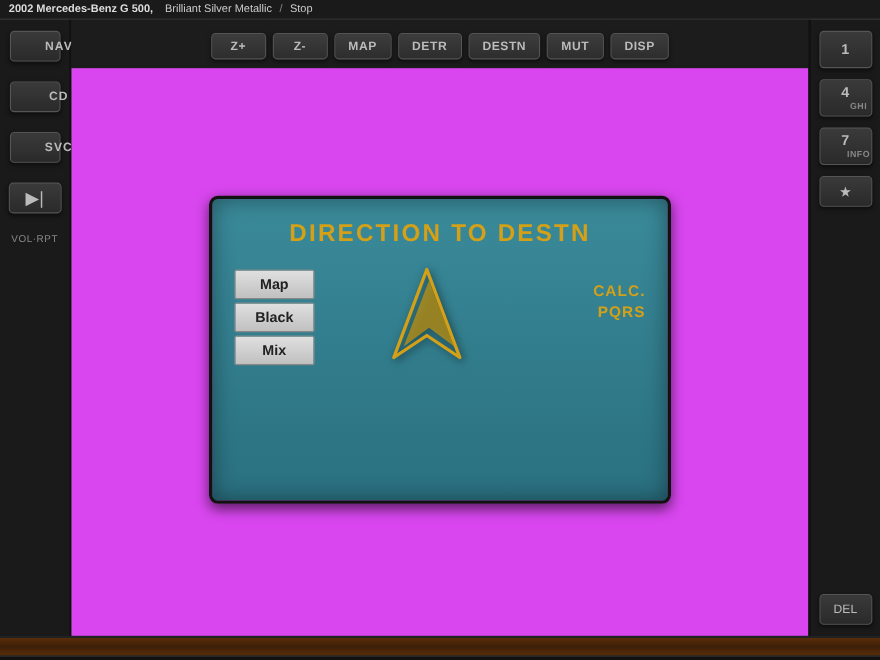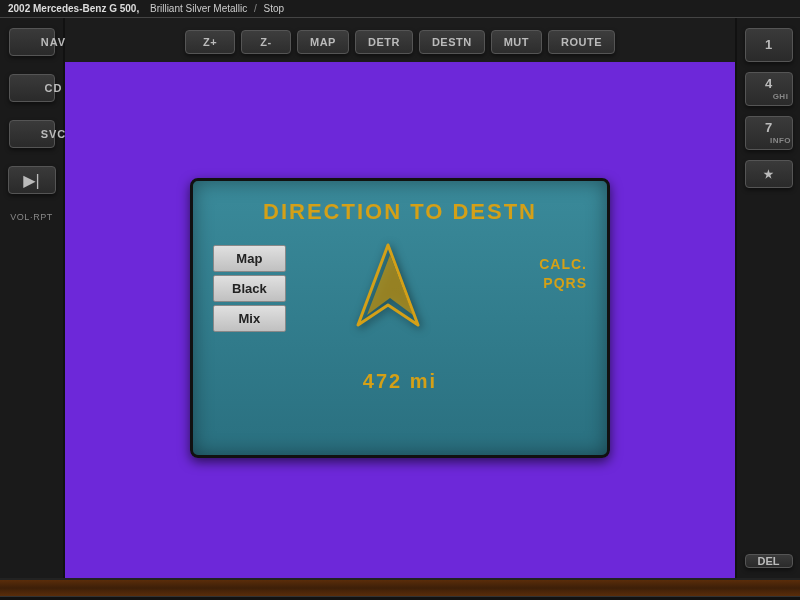--- a/index.html
+++ b/index.html
@@ -333,7 +333,7 @@
       <div class="top-btn">DETR</div>
       <div class="top-btn">DESTN</div>
       <div class="top-btn">MUT</div>
-      <div class="top-btn">ROUTE</div>
+      <div class="top-btn">DISP</div>
     </div>
 
     <div class="screen-container">

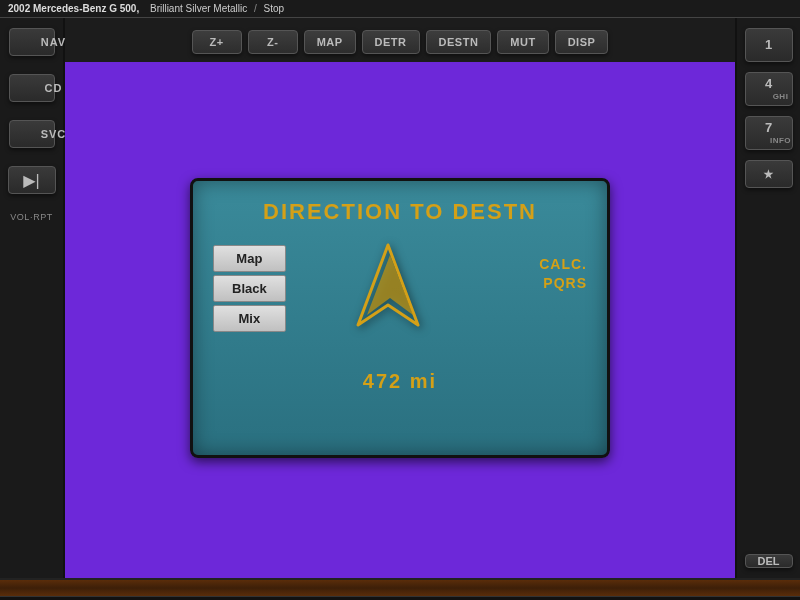--- a/index.html
+++ b/index.html
@@ -129,7 +129,7 @@
       align-items: center;
       justify-content: center;
       padding: 10px 20px 15px;
-      background: #6d28d9;
+      background: #d946ef;
     }
 
     .nav-screen {

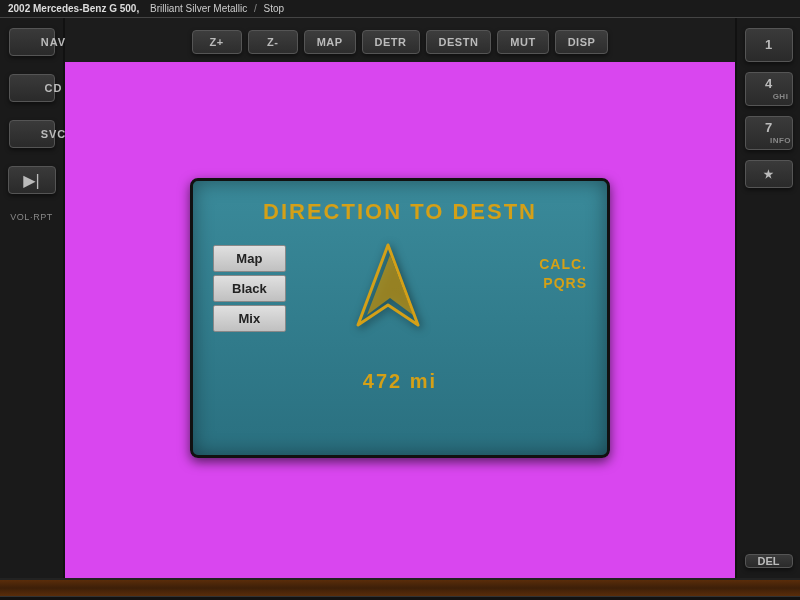--- a/index.html
+++ b/index.html
@@ -365,7 +365,6 @@
 
         </div>
 
-        <div class="distance">472 mi</div>
 
       </div>
     </div>

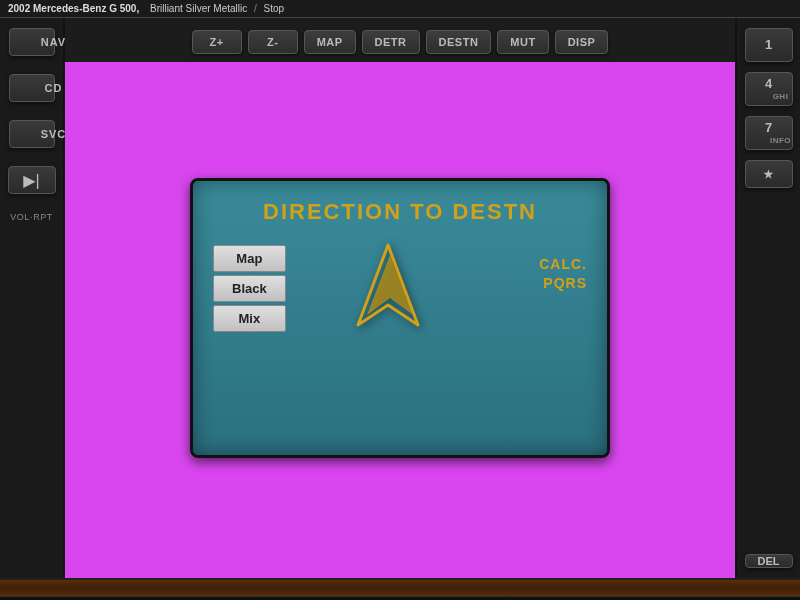--- a/index.html
+++ b/index.html
@@ -272,9 +272,9 @@
       border-radius: 4px;
       color: #bbb;
       font-size: 11px;
-      font-weight: bold;
+      font-weight: normal;
       width: 48px;
-      height: 14px;
+      height: 28px;
       display: flex;
       align-items: center;
       justify-content: center;

